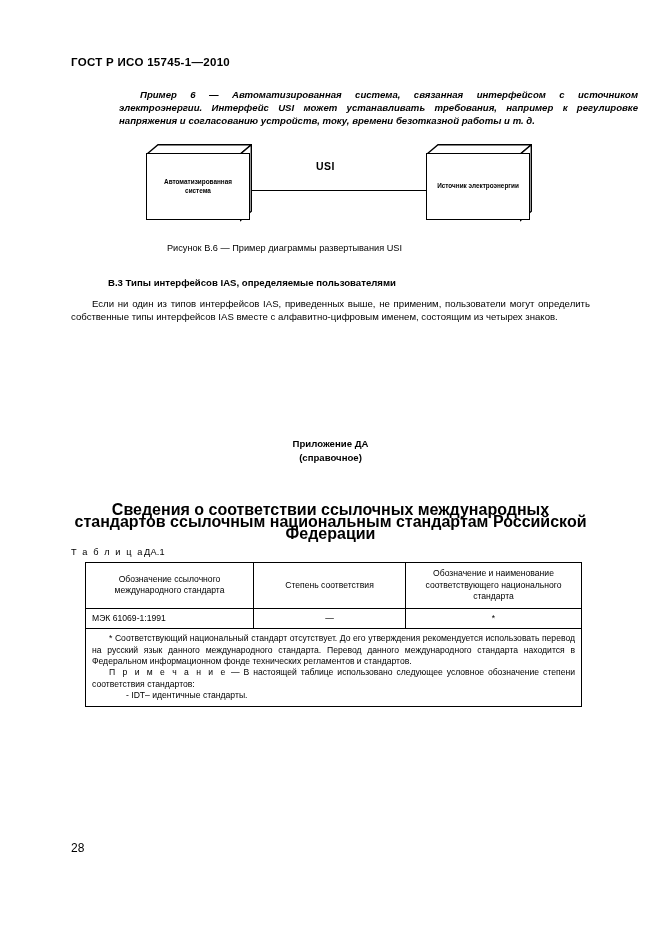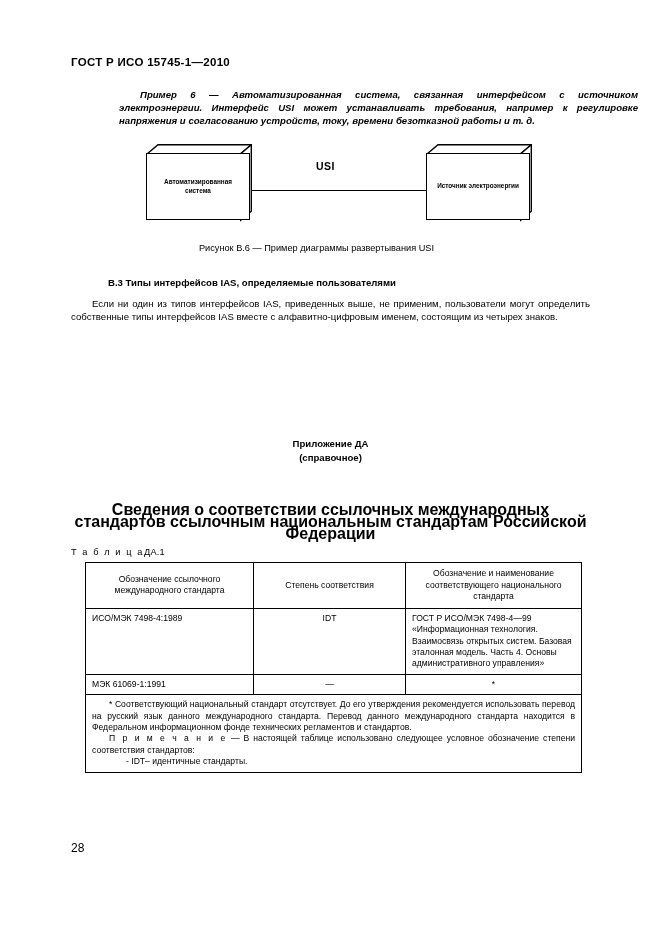--- a/index.html
+++ b/index.html
@@ -127,7 +127,6 @@
     width: 569px;
     text-align: center;
     font-size: 9.2px;
-    padding-left: 32px;
   }
 
   

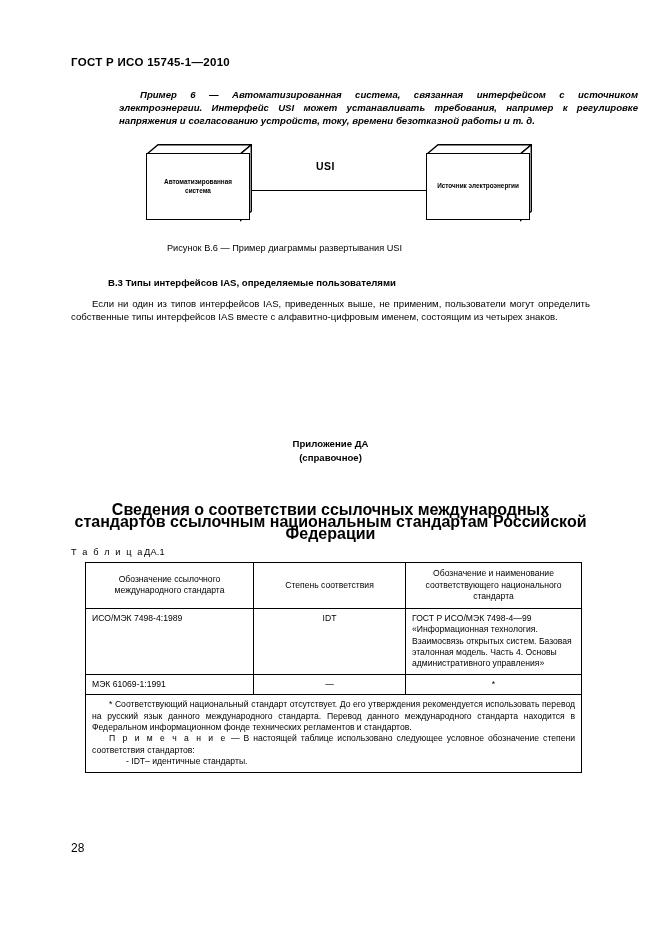--- a/index.html
+++ b/index.html
@@ -299,11 +299,6 @@
         <td class="hdr">Обозначение ссылочного международного стандарта</td>
         <td class="hdr">Степень соответствия</td>
         <td class="hdr">Обозначение и наименование соответствующего национального стандарта</td>
-      </tr>
-      <tr class="row-tall2">
-        <td>ИСО/МЭК 7498-4:1989</td>
-        <td class="cell-center">IDT</td>
-        <td>ГОСТ Р ИСО/МЭК 7498-4—99 «Информационная технология. Взаимосвязь открытых систем. Базовая эталонная модель. Часть 4. Основы административного управления»</td>
       </tr>
       <tr class="row-short">
         <td>МЭК 61069-1:1991</td>

